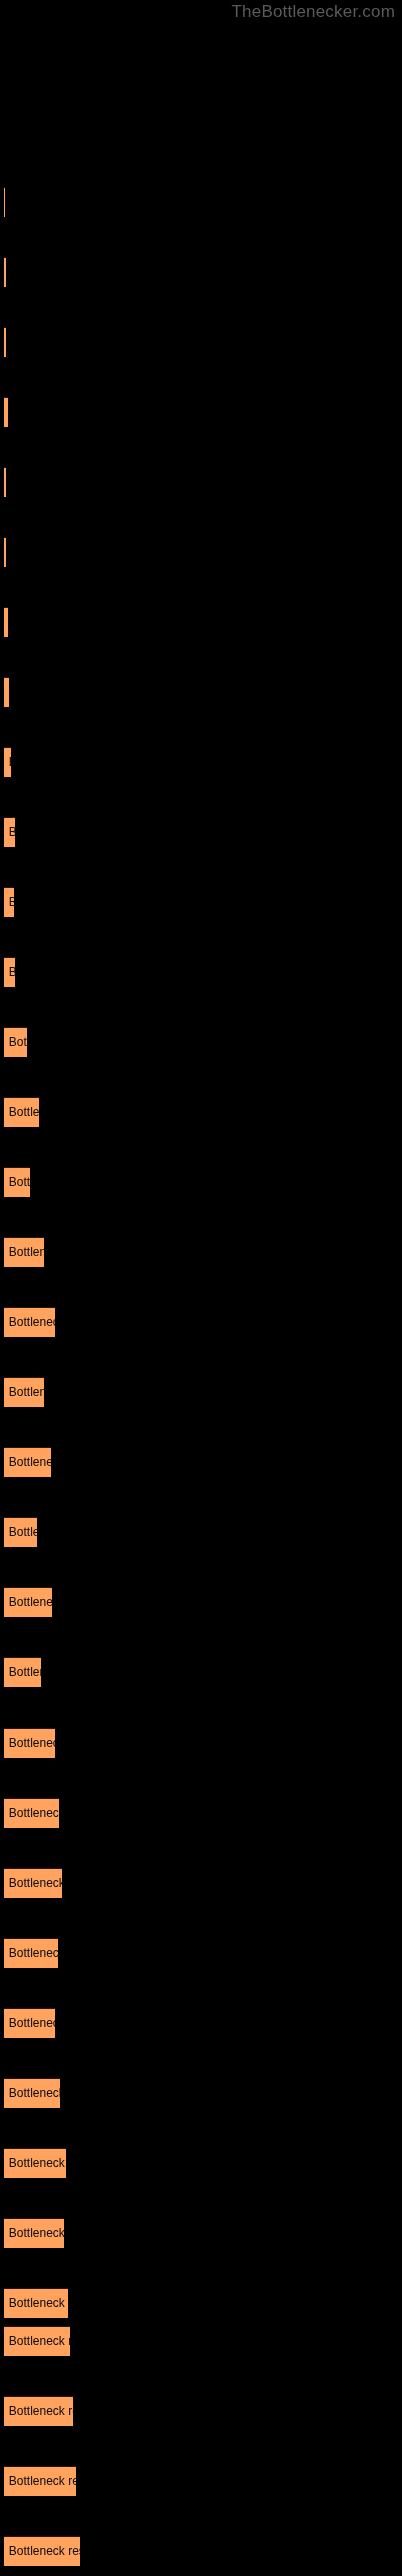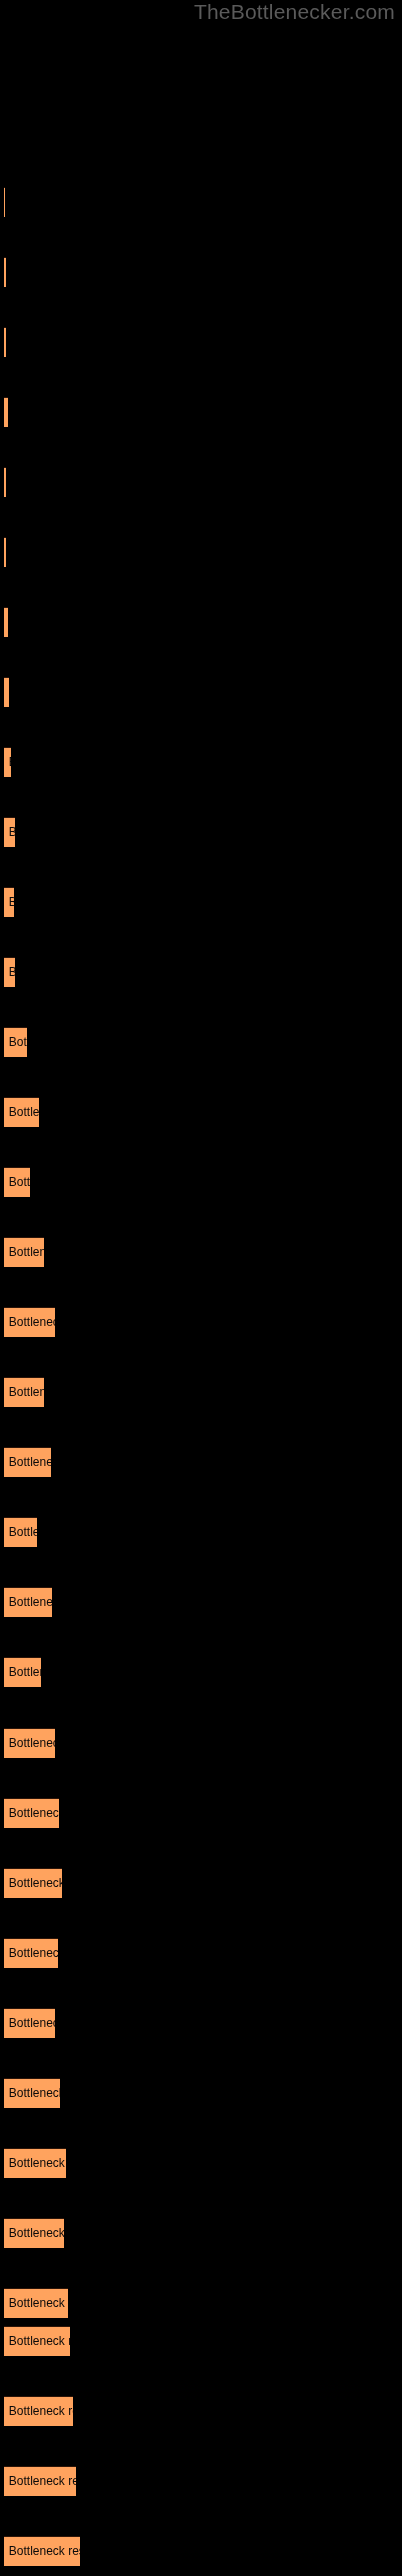--- a/index.html
+++ b/index.html
@@ -18,7 +18,7 @@
     position: absolute;
     top: 0px;
     right: 8px;
-    font-size: 21px;
+    font-size: 17px;
     color: #5a5a5a;
     letter-spacing: 0.2px;
     line-height: 24px;

